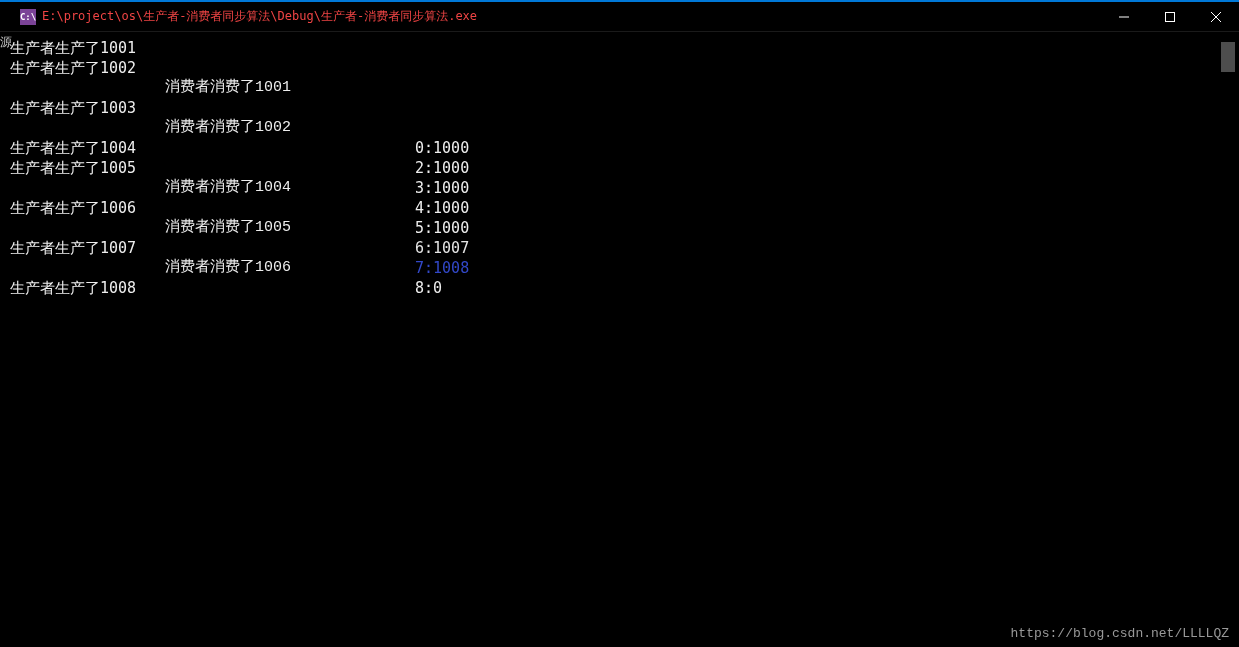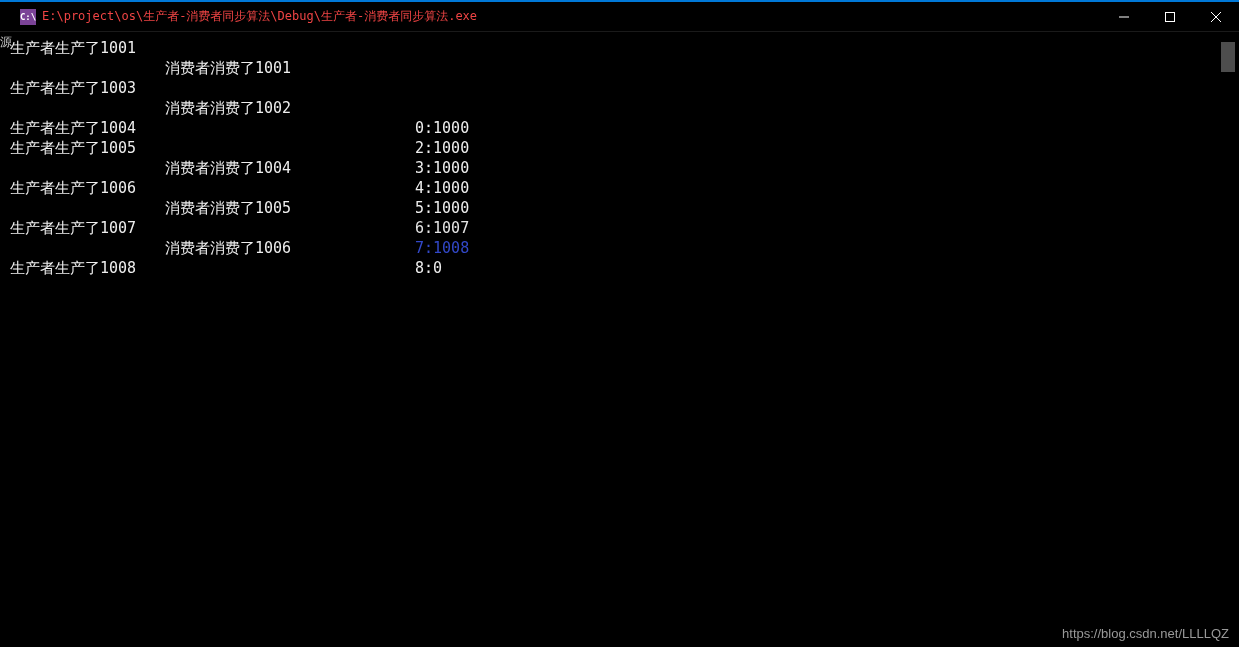--- a/index.html
+++ b/index.html
@@ -124,6 +124,7 @@
 
 <div class="console-area" id="console-rows">
     <div class="row"><span class="col-prod">生产者生产了1001</span><span class="col-cons"></span><span class="col-buf "></span></div>
+    <div class="row"><span class="col-prod">生产者生产了1002</span><span class="col-cons"></span><span class="col-buf "></span></div>
     <div class="row"><span class="col-prod"></span><span class="col-cons">消费者消费了1001</span><span class="col-buf "></span></div>
     <div class="row"><span class="col-prod">生产者生产了1003</span><span class="col-cons"></span><span class="col-buf "></span></div>
     <div class="row"><span class="col-prod"></span><span class="col-cons">消费者消费了1002</span><span class="col-buf "></span></div>

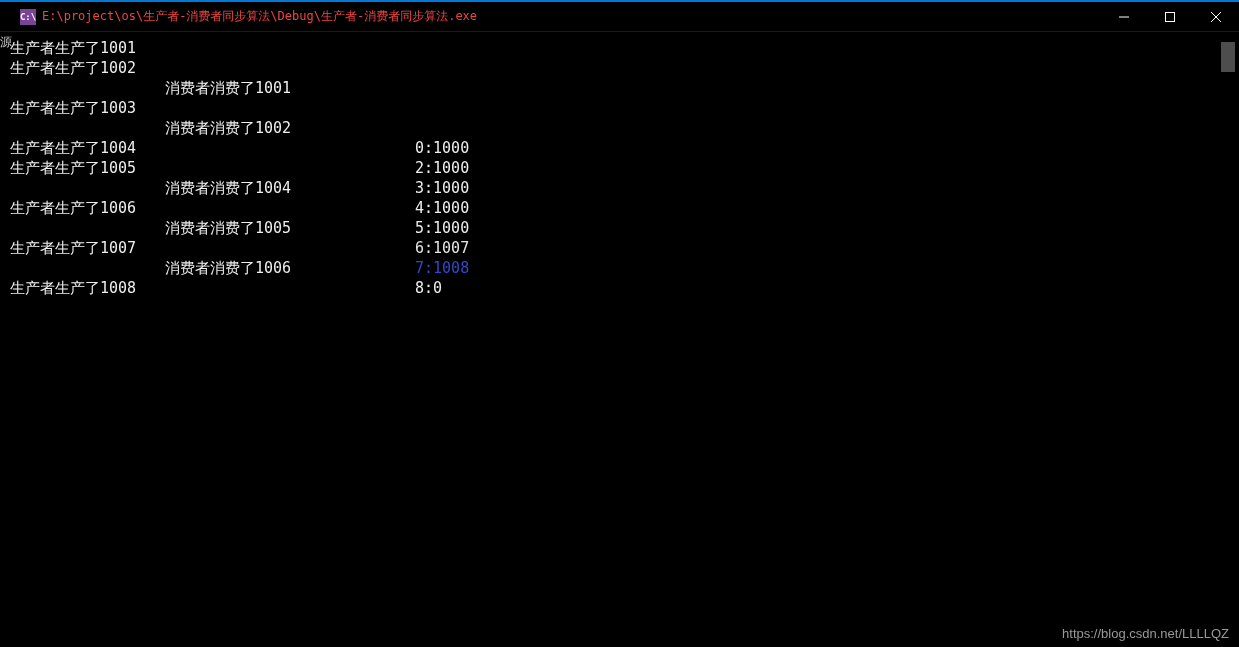--- a/index.html
+++ b/index.html
@@ -73,7 +73,7 @@
       white-space: pre;
     }
     .col-prod { width: 155px; }
-    .col-cons { width: 250px; padding-left: 0; }
+    .col-cons { width: 250px; padding-left: 0; font-family: Liberation Mono, monospace; }
     .col-buf { }
     .red { color: #e5e5e5; }
     .blue { color: #3248c8; }

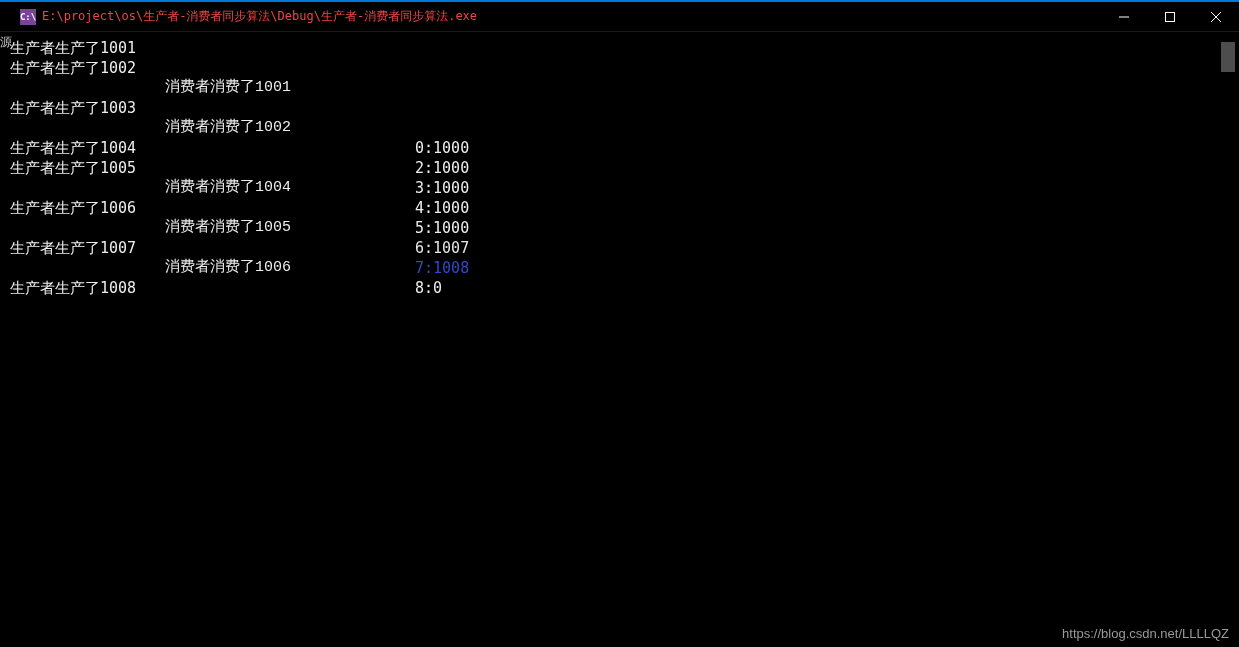--- a/index.html
+++ b/index.html
@@ -91,7 +91,7 @@
       bottom: 6px;
       color: #999;
       font-size: 13px;
-      font-family: Liberation Sans, sans-serif;
+      font-family: Liberation Mono, monospace;
     }
   </style>
 </head>

